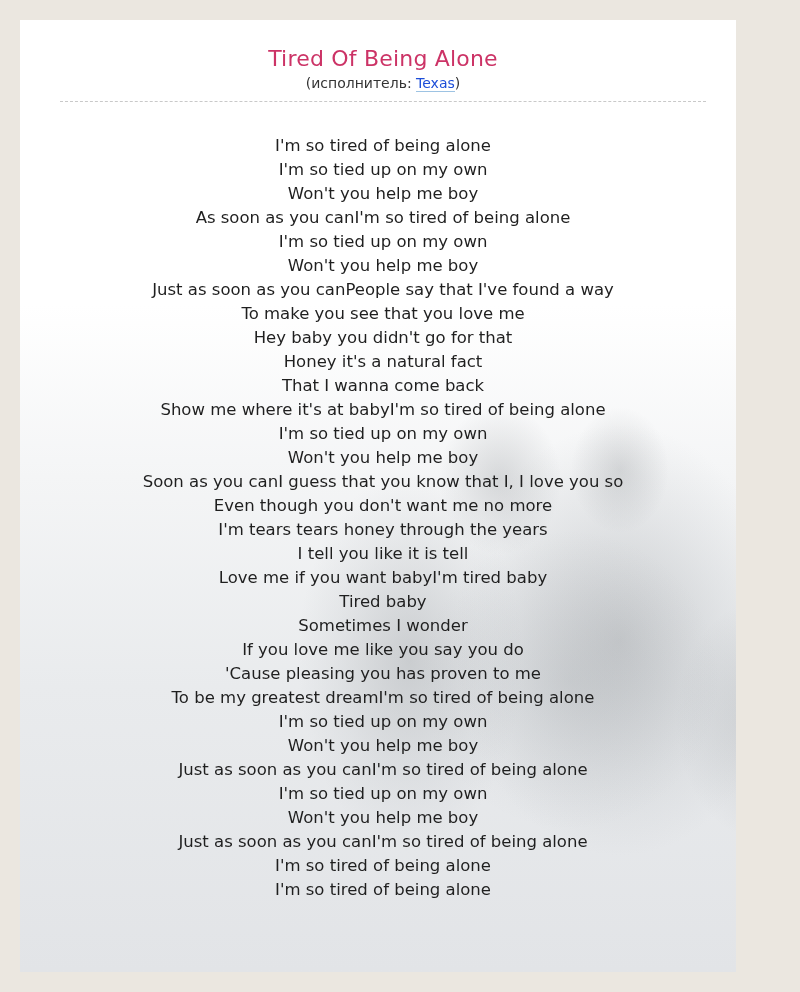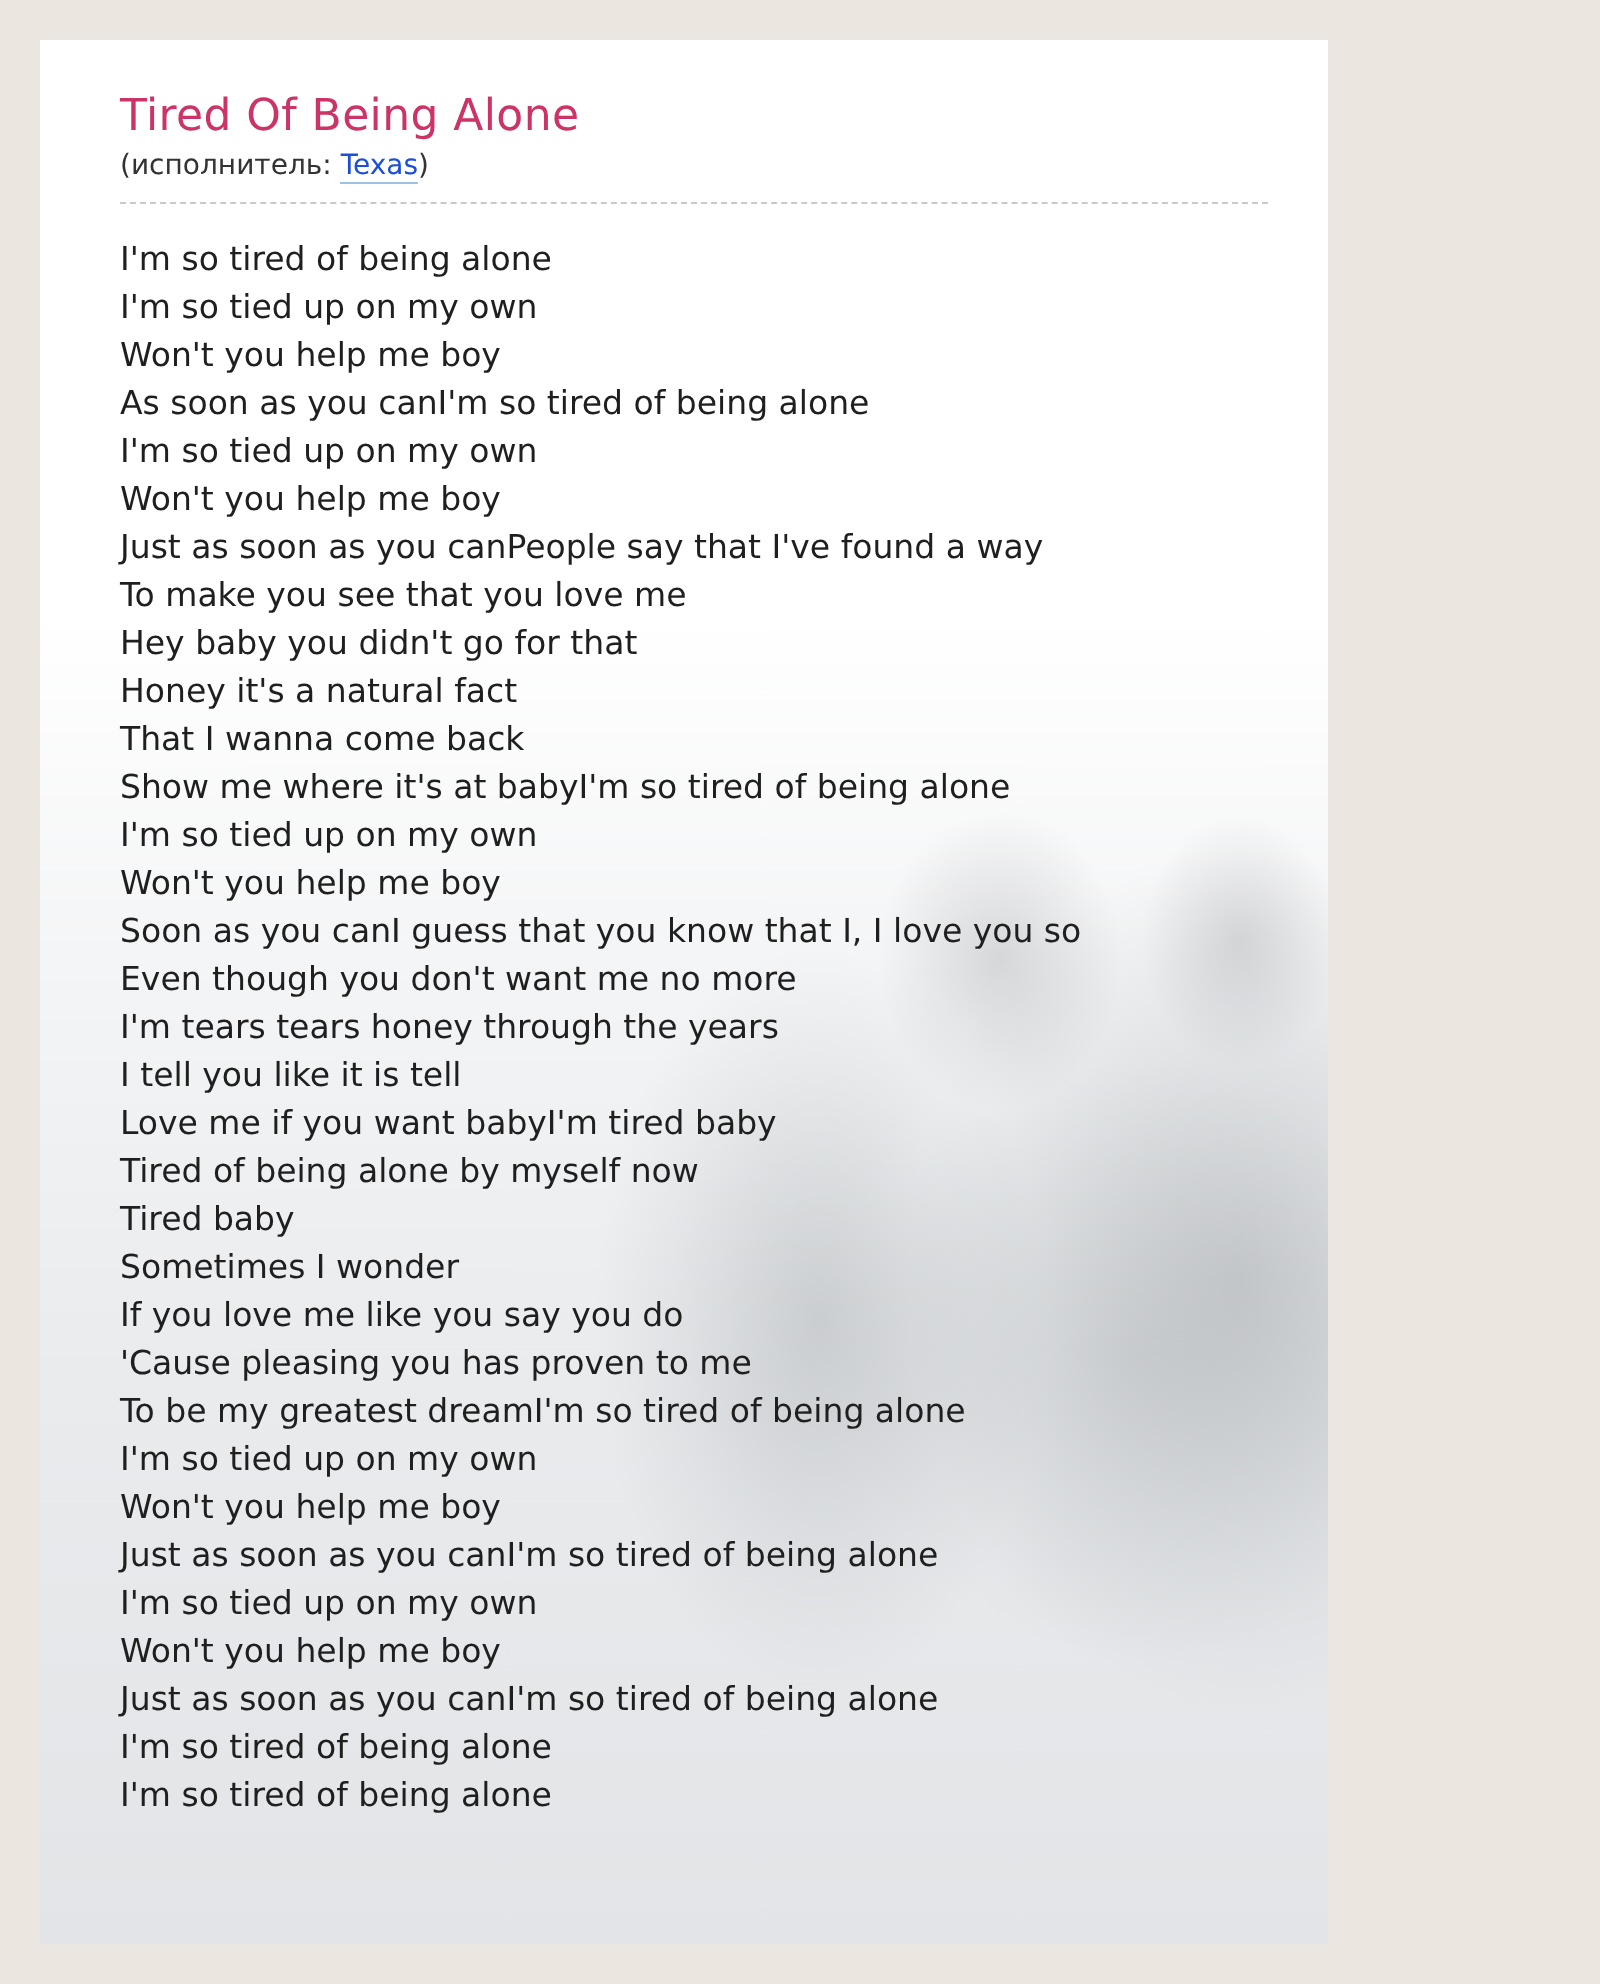--- a/index.html
+++ b/index.html
@@ -17,11 +17,12 @@
     position: absolute;
     left: 20px;
     top: 20px;
-    width: 644px;
+    width: 716px;
     height: 952px;
     background: #ffffff;
     box-sizing: border-box;
     overflow: hidden;
+    text-align: center;
   }
   
   .bg-photo {

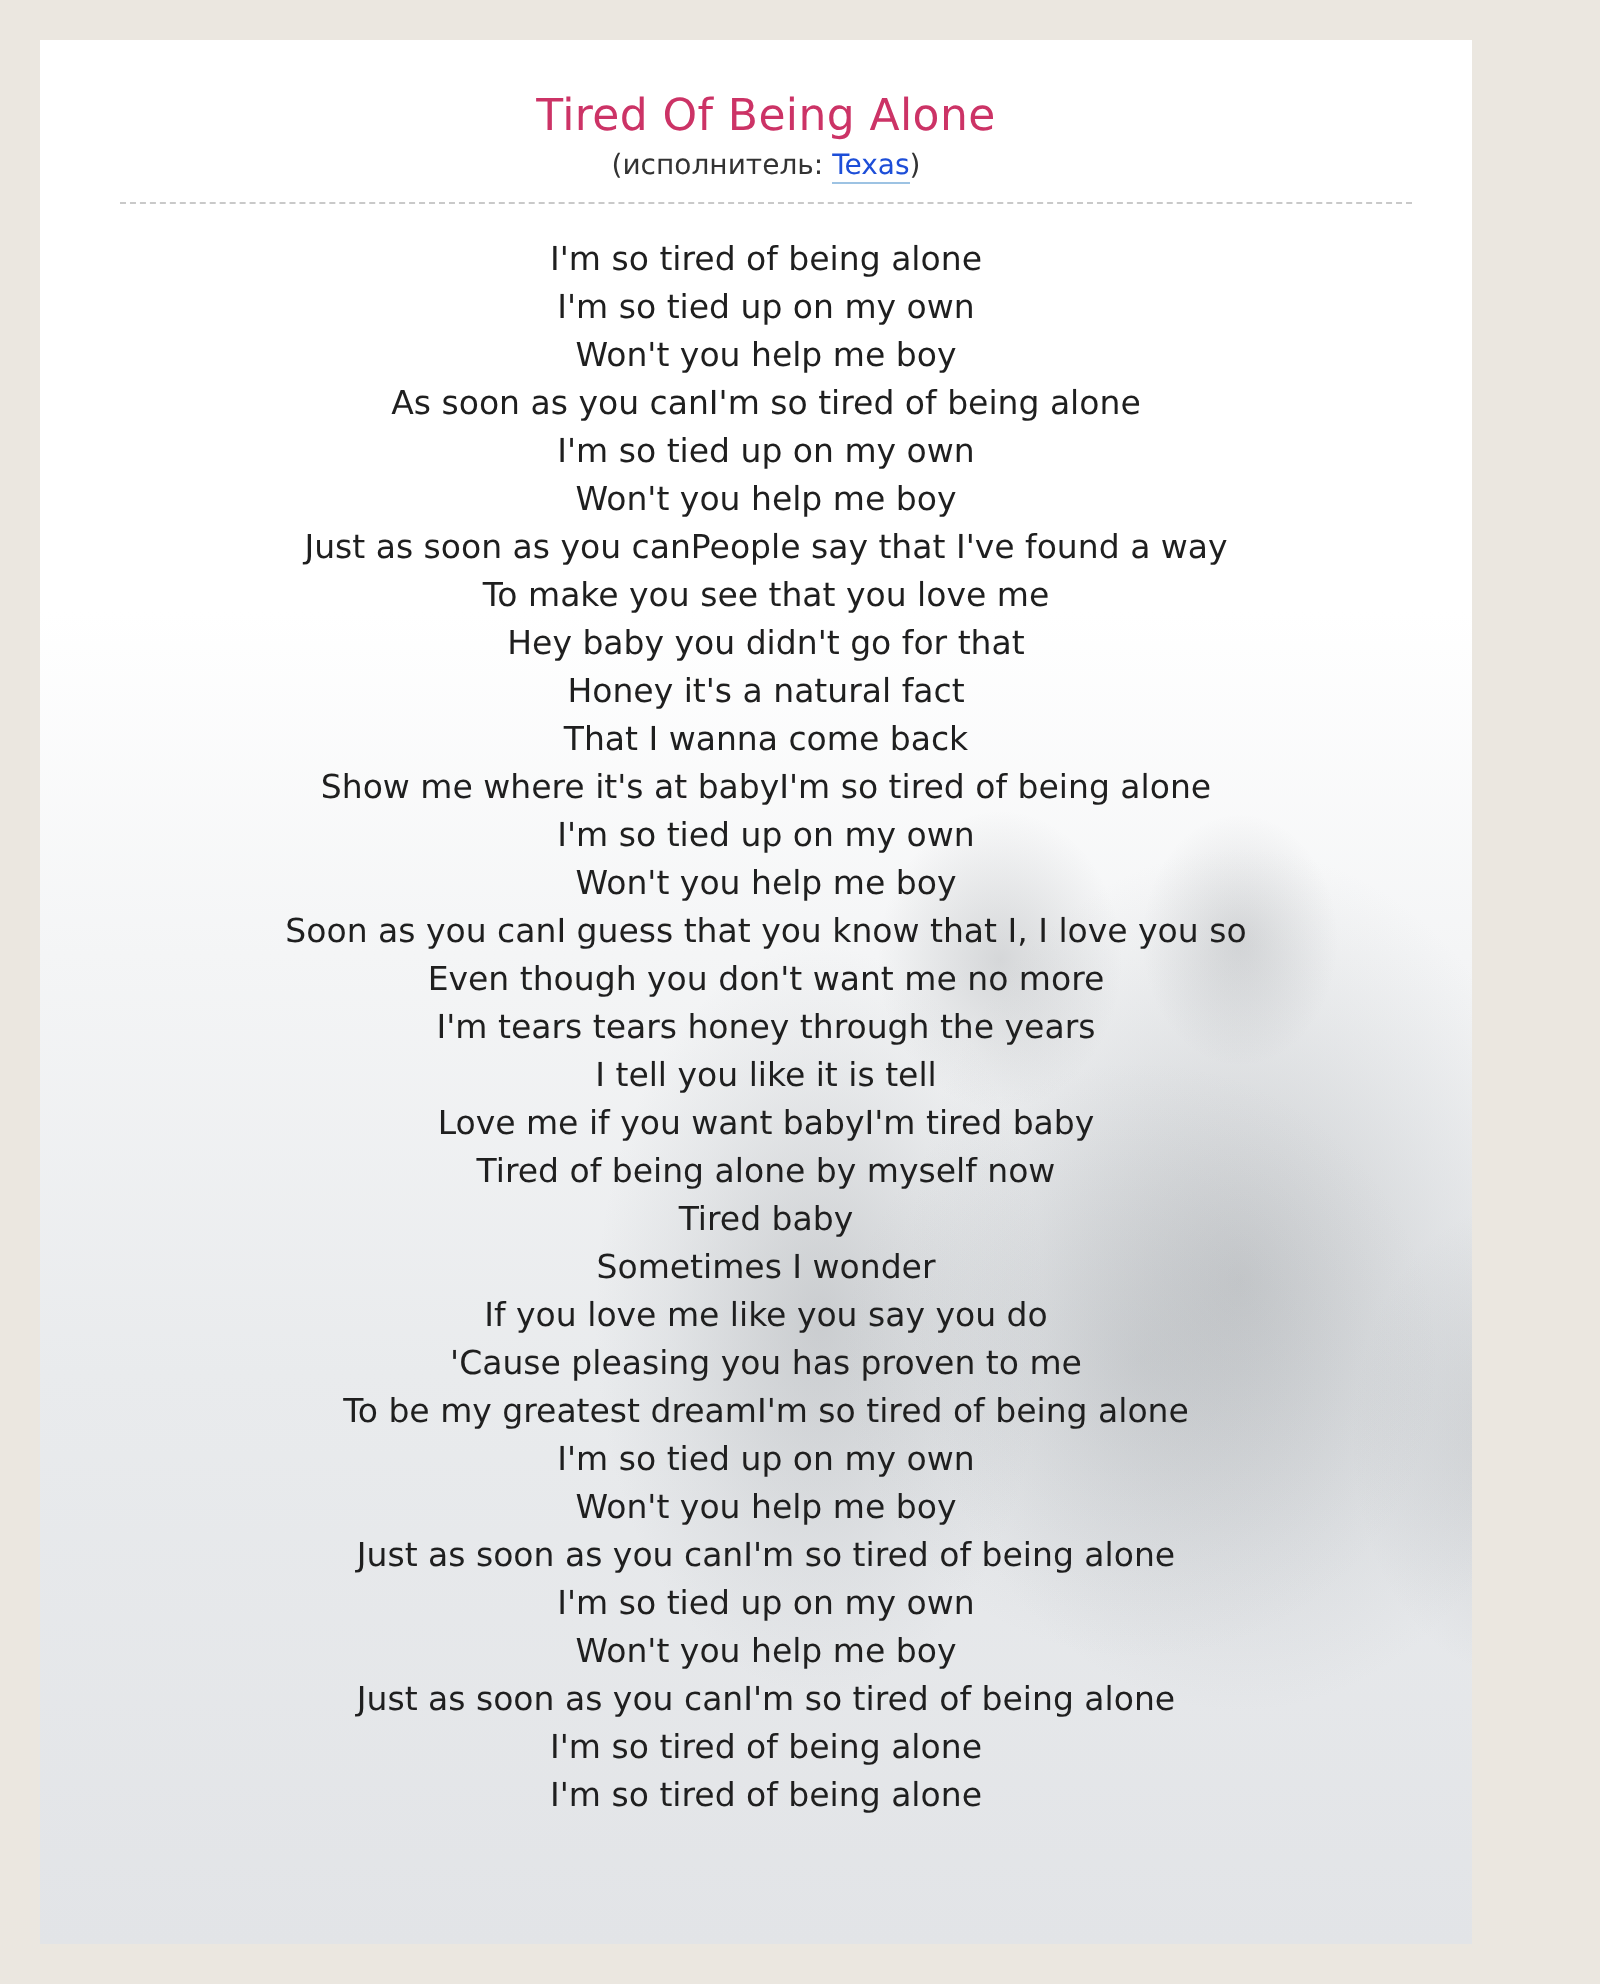--- a/index.html
+++ b/index.html
@@ -72,7 +72,7 @@
     cursor: pointer;
   }
   .lyrics {
-    margin-top: 16px;
+    margin-top: 32px;
     font-size: 16.5px;
     line-height: 24px;
     color: #1f1f1f;

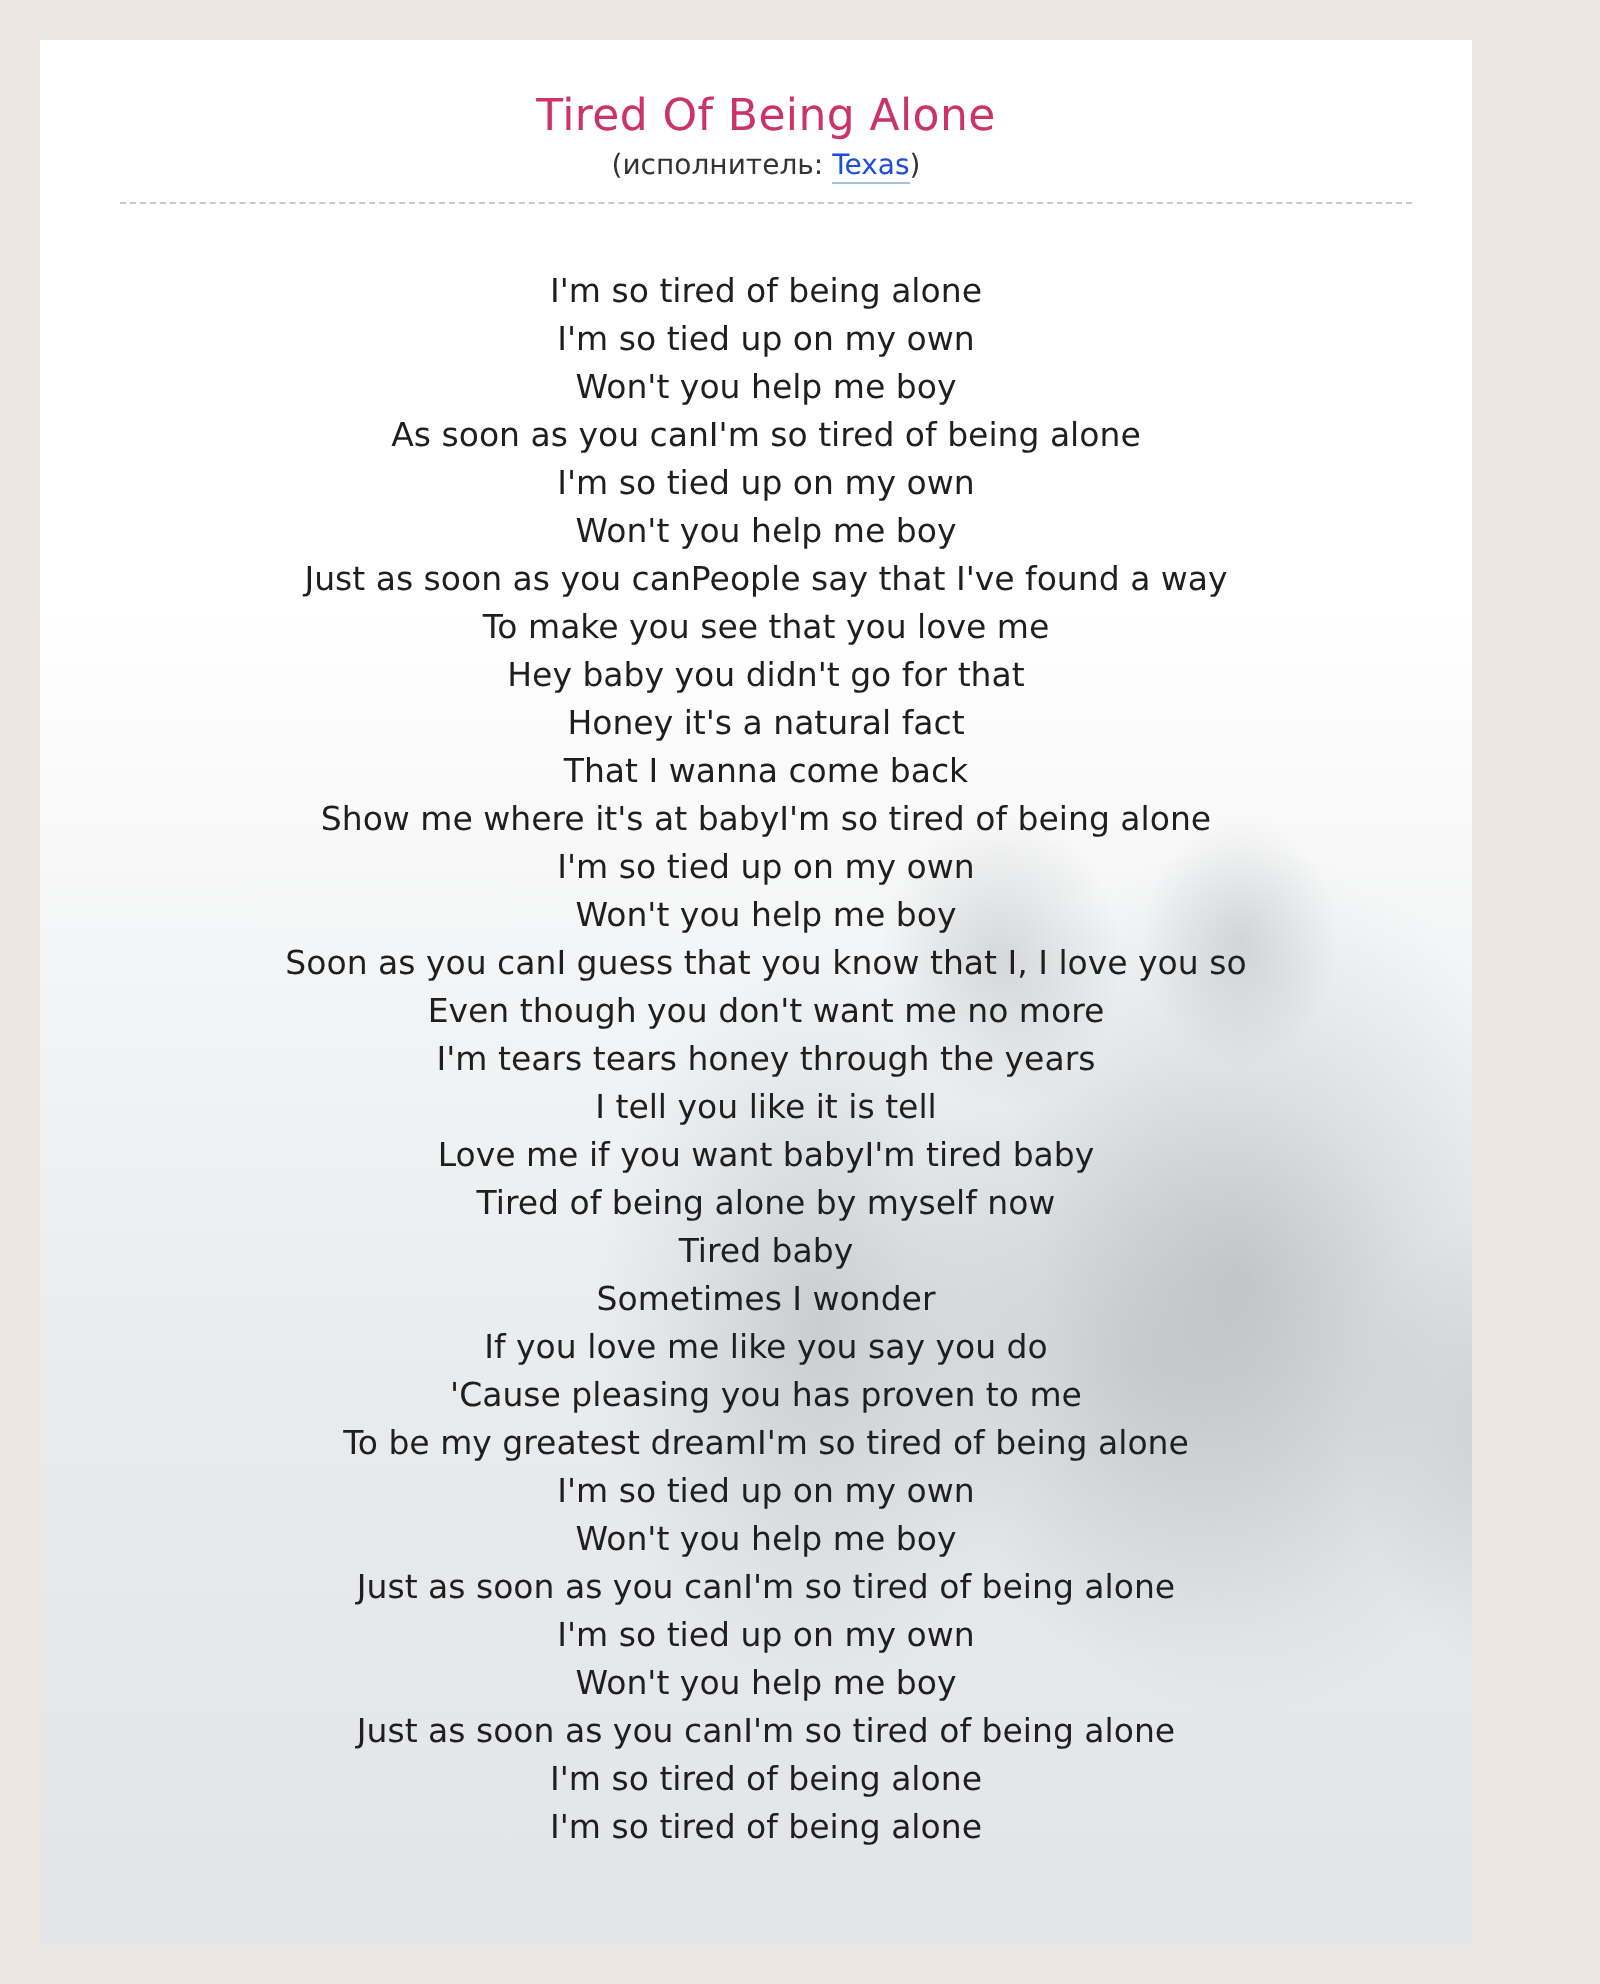--- a/index.html
+++ b/index.html
@@ -110,7 +110,6 @@
       <div class="line">I'm tears tears honey through the years</div>
       <div class="line">I tell you like it is tell</div>
       <div class="line">Love me if you want babyI'm tired baby</div>
-      <div class="line">Tired of being alone by myself now</div>
       <div class="line">Tired baby</div>
       <div class="line">Sometimes I wonder</div>
       <div class="line">If you love me like you say you do</div>

